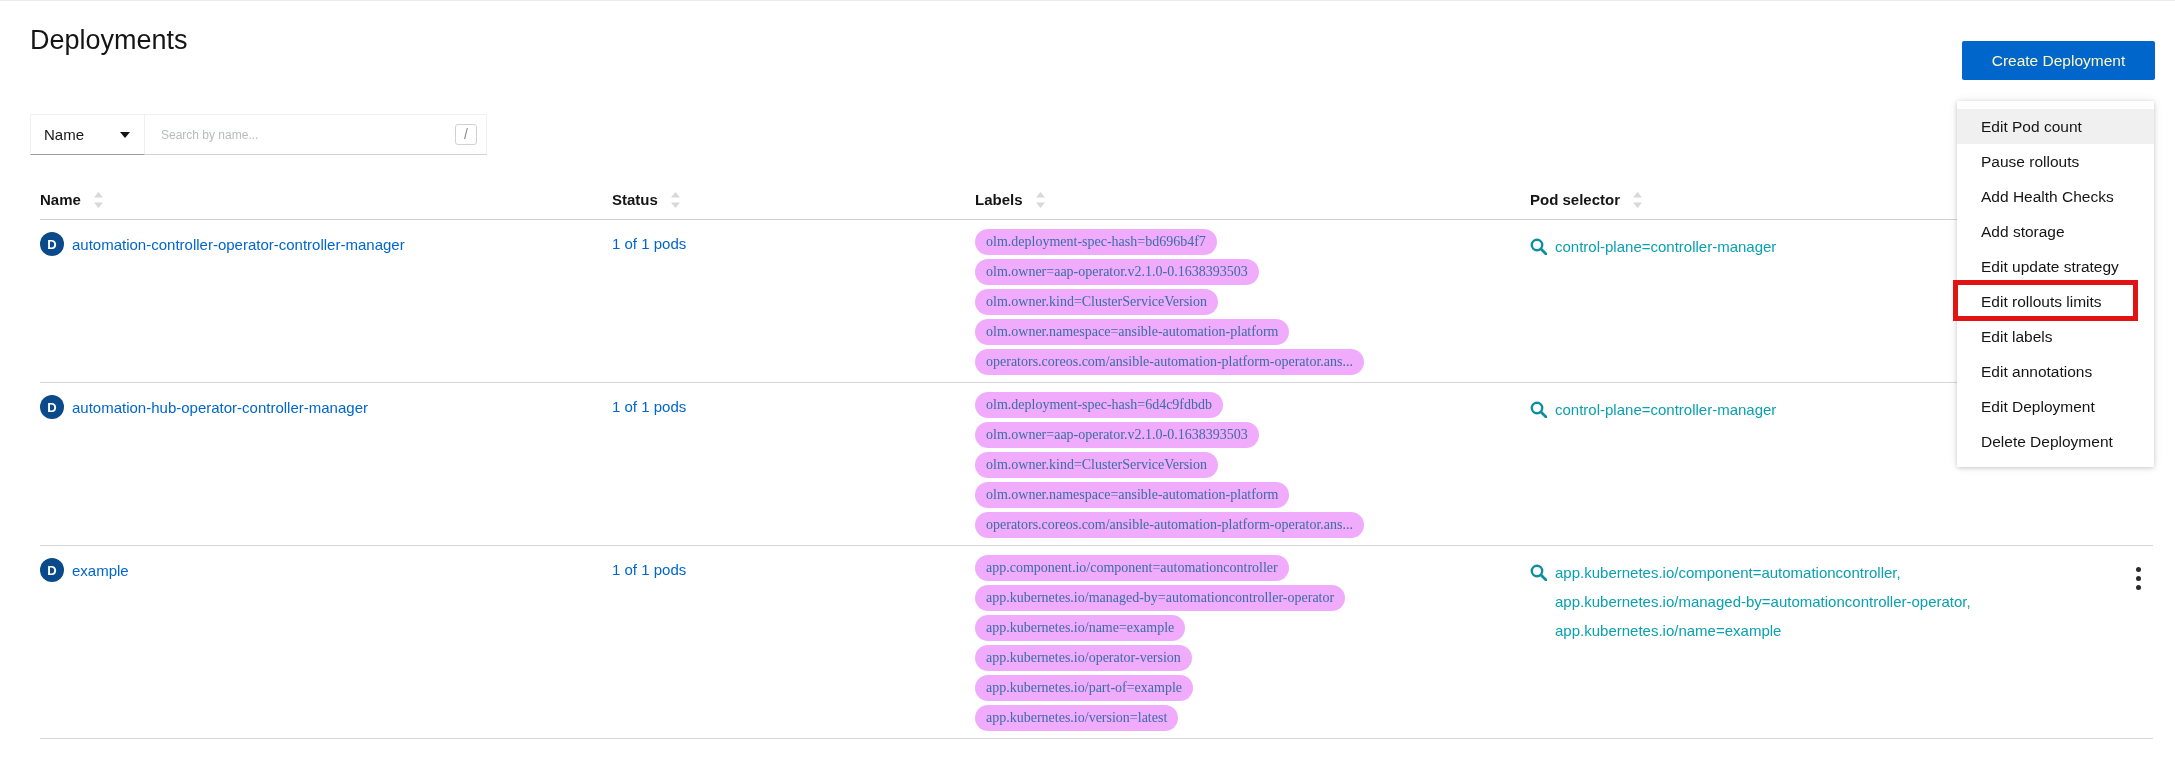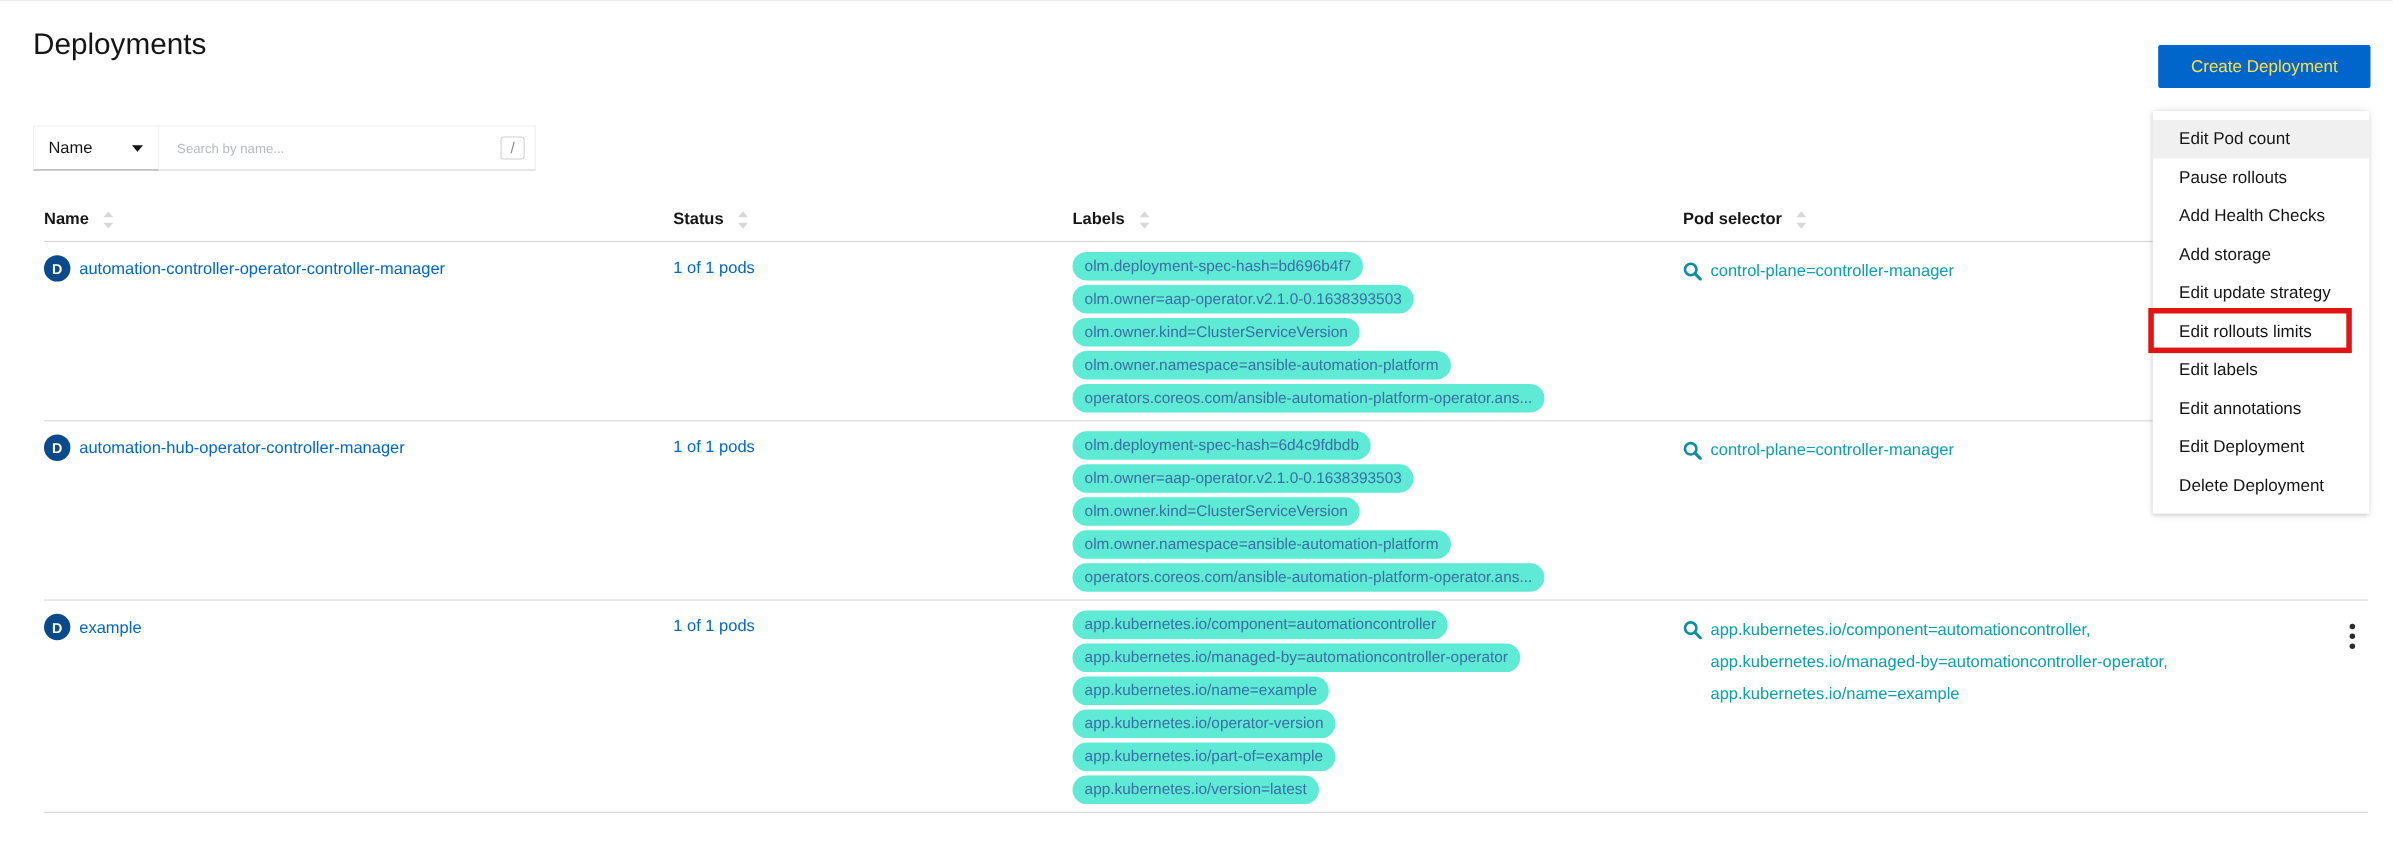--- a/index.html
+++ b/index.html
@@ -20,7 +20,7 @@
 
   .create-btn {
     position: absolute; left: 1962px; top: 40px; width: 193px; height: 39px;
-    background: #0066cc; color: #fde047; border: none; border-radius: 2px;
+    background: #0066cc; color: #fef9c3; border: none; border-radius: 2px;
     font-size: 15.5px; font-family: "Liberation Sans", sans-serif; cursor: pointer;
   }
 

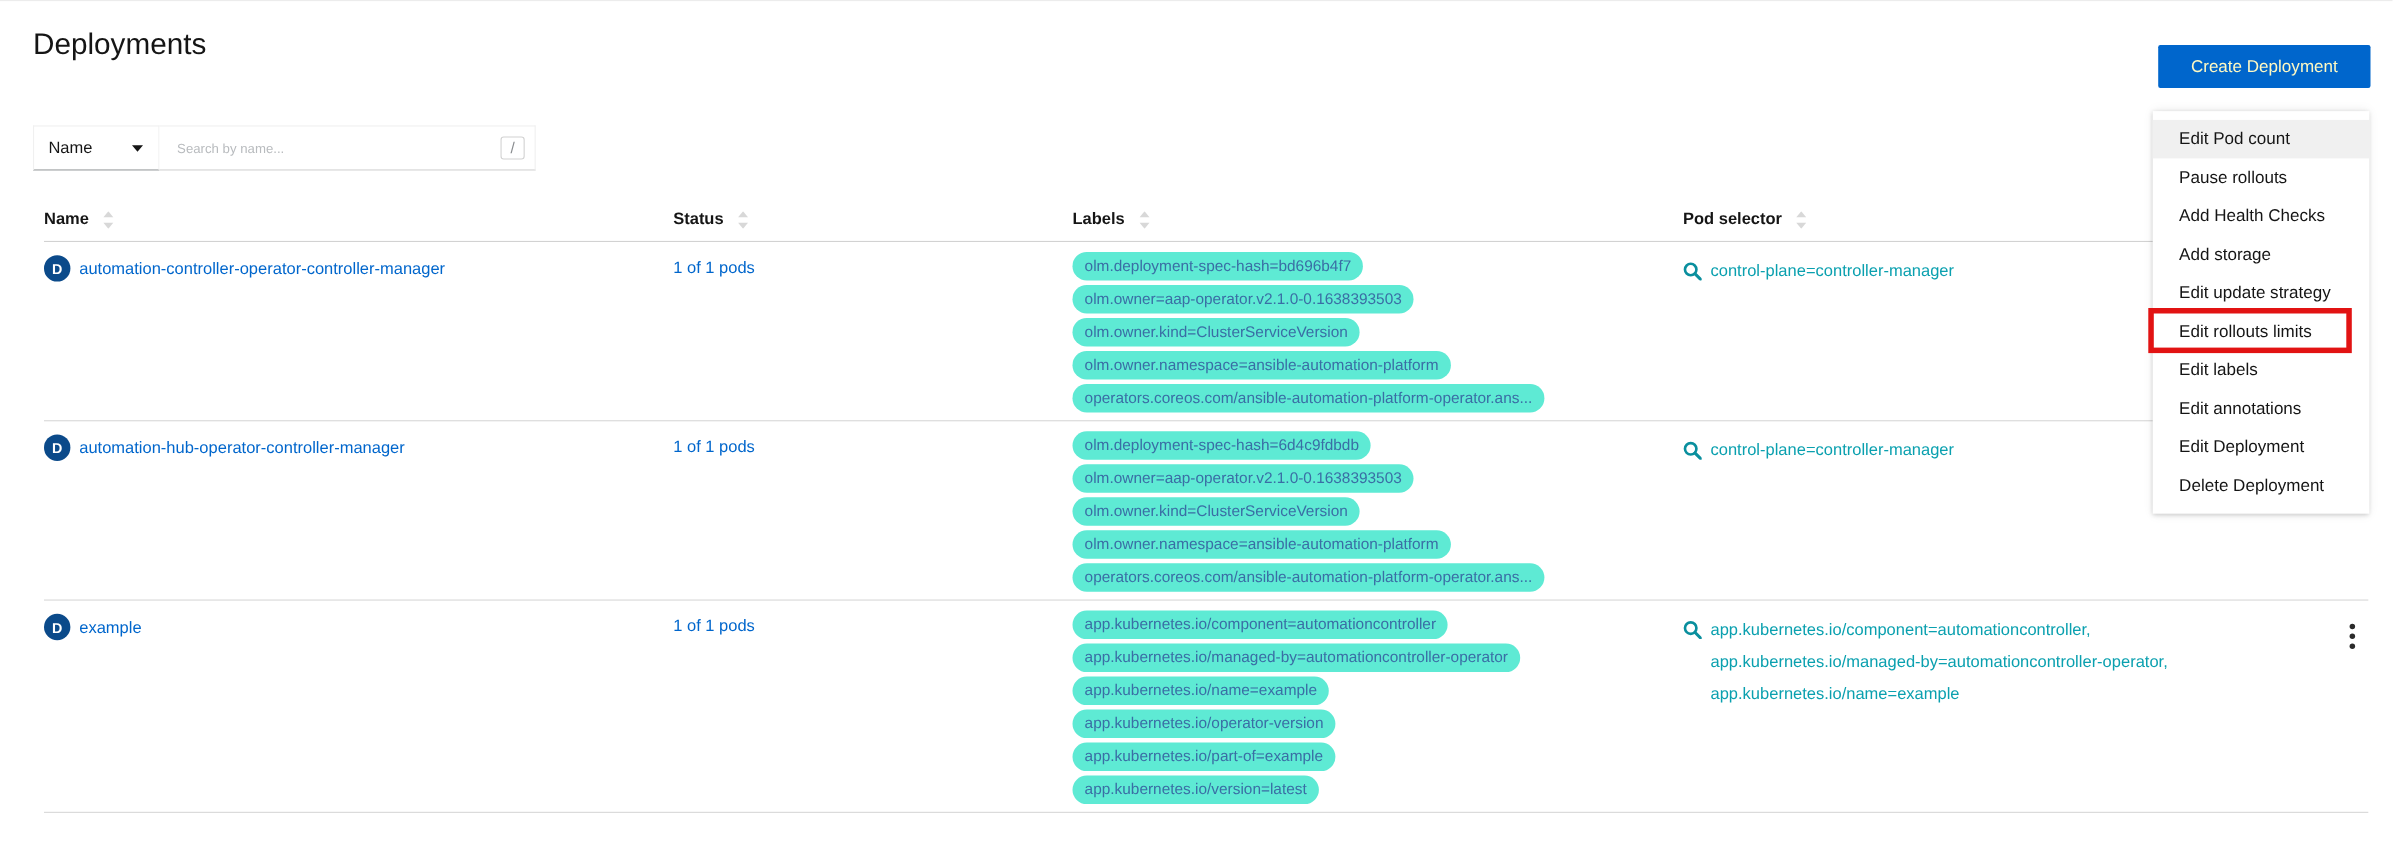--- a/index.html
+++ b/index.html
@@ -72,8 +72,8 @@
   .labels-cell { display: flex; flex-direction: column; align-items: flex-start; margin-top: -3px; }
   .label-pill {
     height: 26px; line-height: 25px; padding: 0 11px; margin-bottom: 4px;
-    border-radius: 14px; background: #5eead4; color: #3a6ea5;
-    font-size: 14px; white-space: nowrap; cursor: pointer; text-decoration: none;
+    border-radius: 14px; background: #f0abfc; color: #3a6ea5;
+    font-size: 14px; white-space: nowrap; cursor: pointer; text-decoration: none; font-family: Liberation Serif, serif;
   }
   .podsel-cell { display: flex; gap: 8px; font-size: 15px; color: #0aa0af; }
   .podsel-icon { flex: none; margin-top: 6px; }

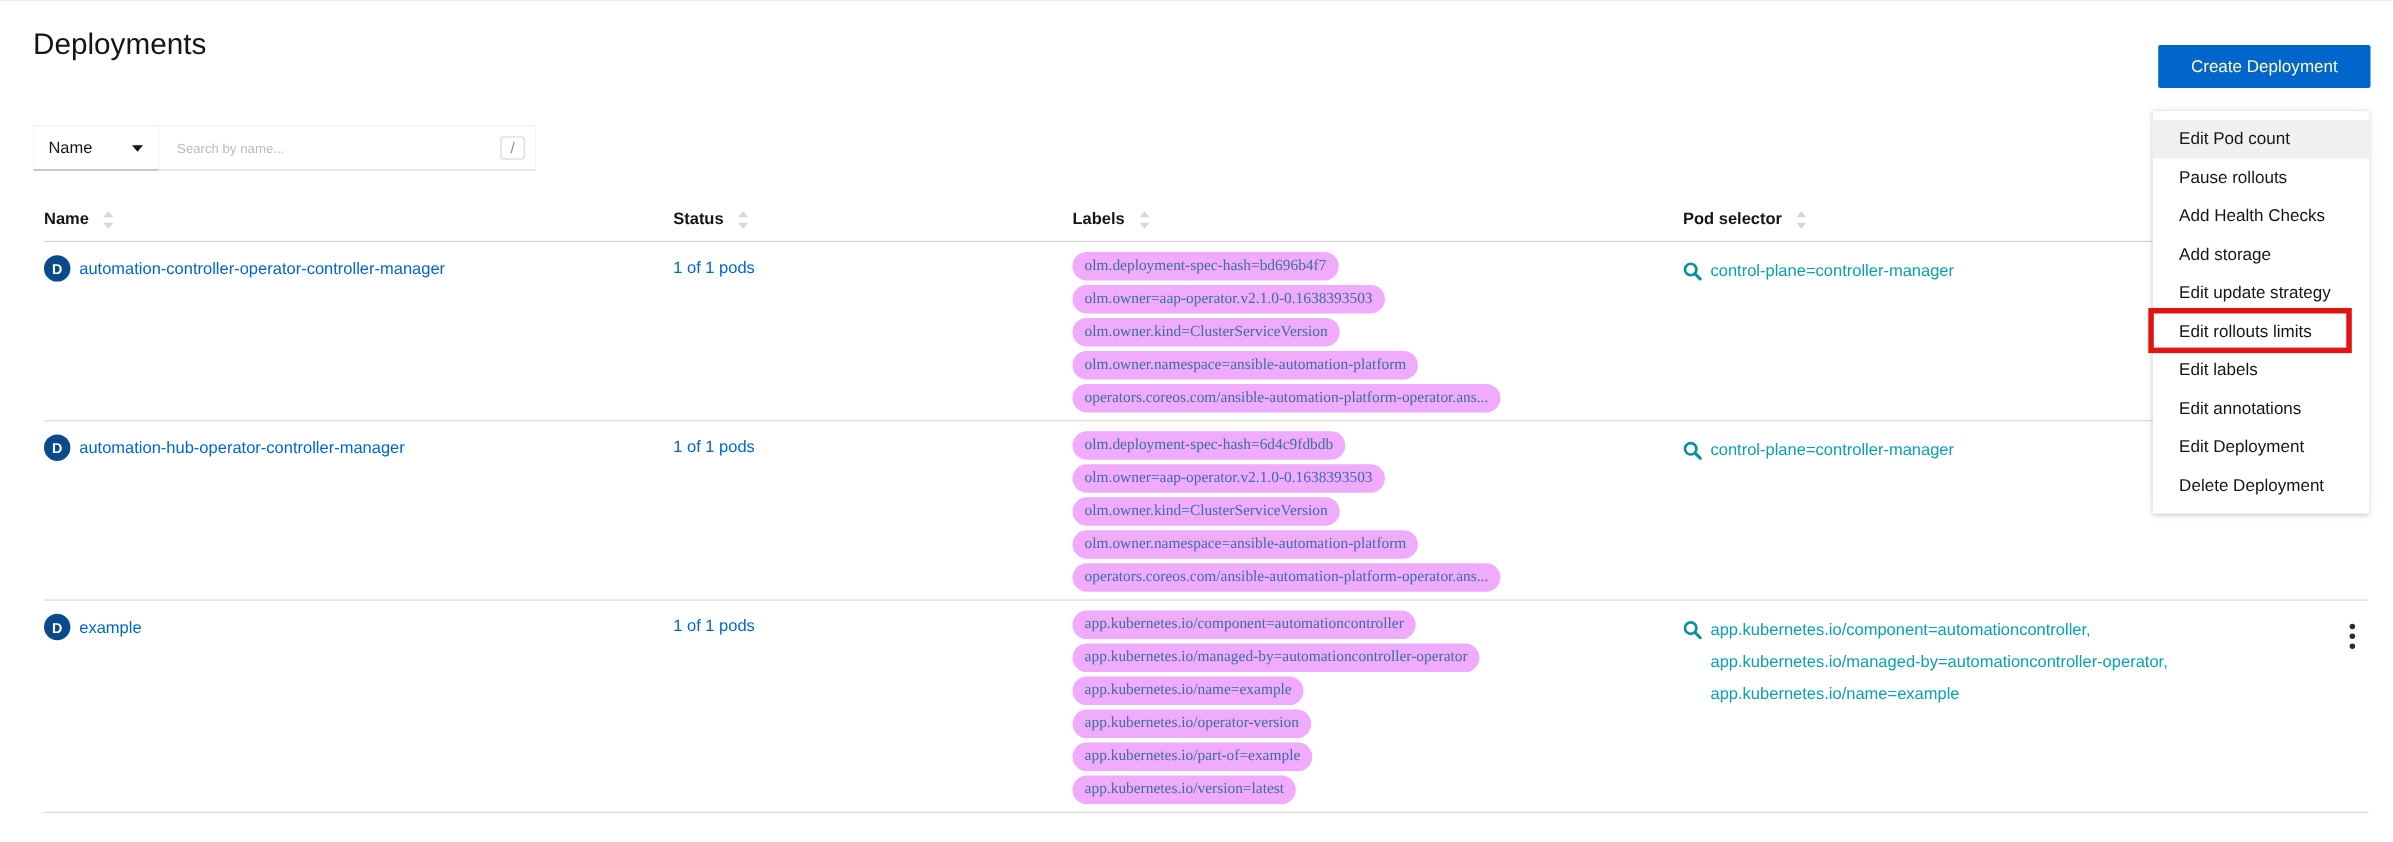--- a/index.html
+++ b/index.html
@@ -212,7 +212,7 @@
         </div>
         <div class="status-cell"><a class="link">1 of 1 pods</a></div>
         <div class="labels-cell">
-          <a class="label-pill">app.kubernetes.io/component=automationcontroller</a>
+          <a class="label-pill">app.component.io/component=automationcontroller</a>
           <a class="label-pill">app.kubernetes.io/managed-by=automationcontroller-operator</a>
           <a class="label-pill">app.kubernetes.io/name=example</a>
           <a class="label-pill">app.kubernetes.io/operator-version</a>

